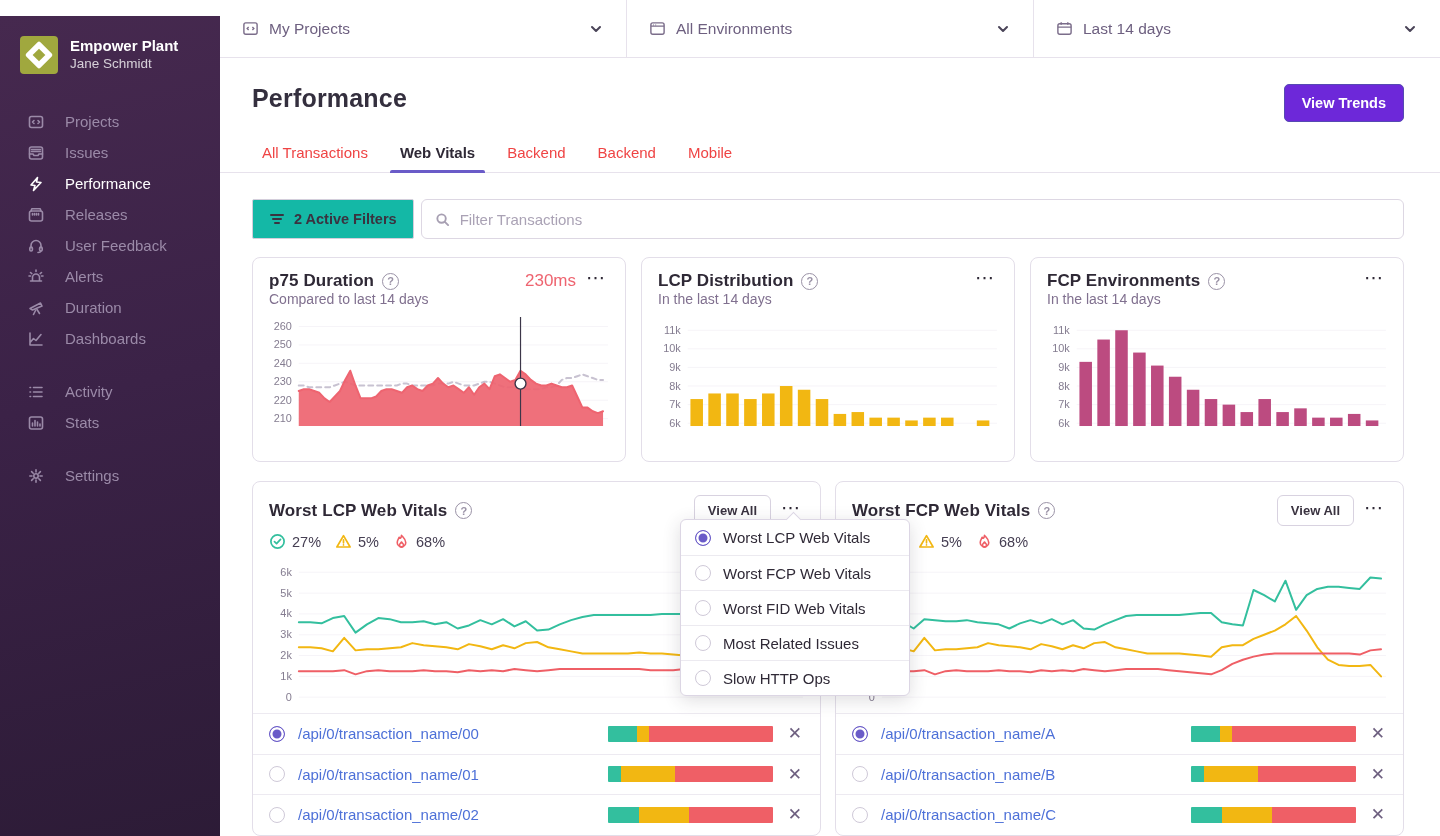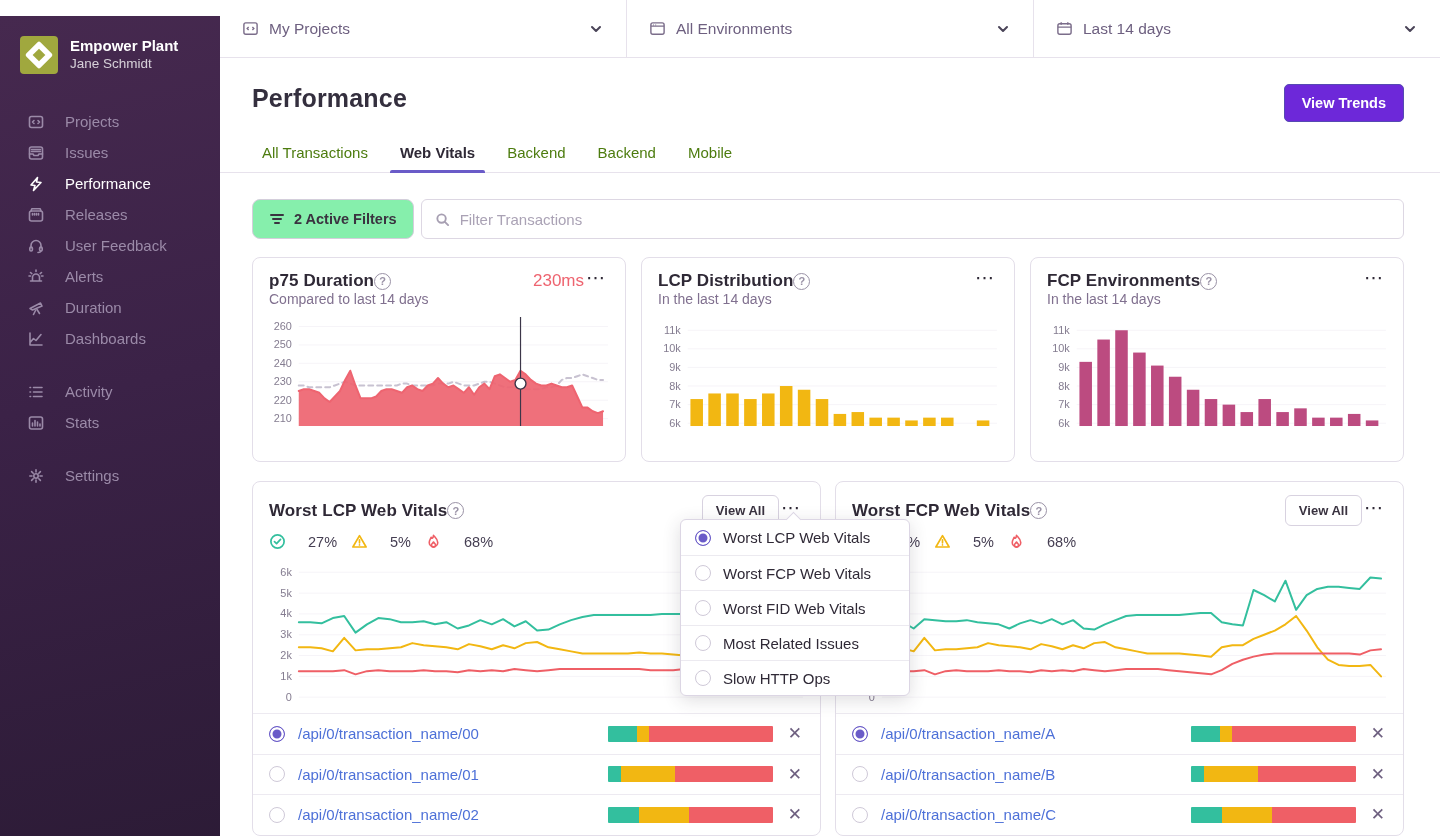--- a/index.html
+++ b/index.html
@@ -38,7 +38,7 @@
     padding:10px 17px; border-radius:5px; cursor:pointer; font-family:inherit; }
 
   .tabs { display:flex; gap:32px; padding:22px 0 0 42px; border-bottom:1px solid #e7e2ec; }
-  .tab { font-size:15px; color:#4d7c0f; padding-bottom:11px; cursor:pointer; position:relative; }
+  .tab { font-size:15px; color:#ef4444; padding-bottom:11px; cursor:pointer; position:relative; }
   .tab.active { color:#2f2936; font-weight:700; }
   .tab.active::after { content:""; position:absolute; left:-10px; right:-10px; bottom:-1px; height:3px; background:#6a5bc8; border-radius:2px 2px 0 0; }
 

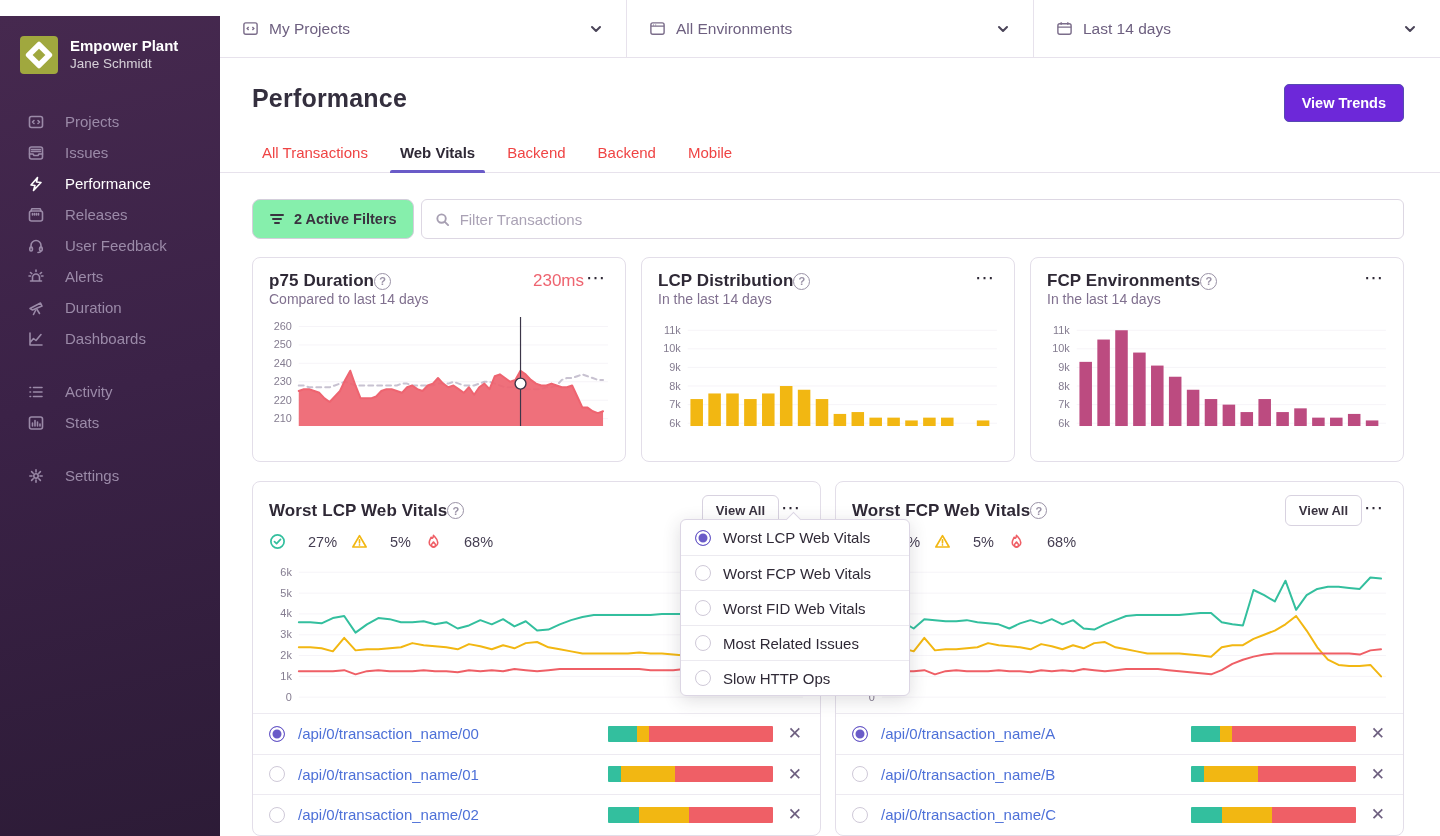--- a/index.html
+++ b/index.html
@@ -43,7 +43,7 @@
   .tab.active::after { content:""; position:absolute; left:-10px; right:-10px; bottom:-1px; height:3px; background:#6a5bc8; border-radius:2px 2px 0 0; }
 
   .filter-row { display:flex; gap:7px; margin:26px 36px 0 32px; }
-  .btn-filters { display:flex; align-items:center; gap:9px; border:1px solid #d4cedb; background:#86efac; border-radius:8px;
+  .btn-filters { display:flex; align-items:center; gap:9px; border:1px solid #d4cedb; background:#14b8a6; border-radius:2px;
     padding:0 16px; height:40px; font-size:14.5px; font-weight:700; color:#3a3340; cursor:pointer; font-family:inherit; }
   .btn-filters svg { width:16px; height:16px; stroke:#3a3340; stroke-width:2; stroke-linecap:round; fill:none; }
   .search-box { flex:1; display:flex; align-items:center; gap:10px; border:1px solid #ddd7e3; border-radius:6px; height:40px; padding:0 13px; }

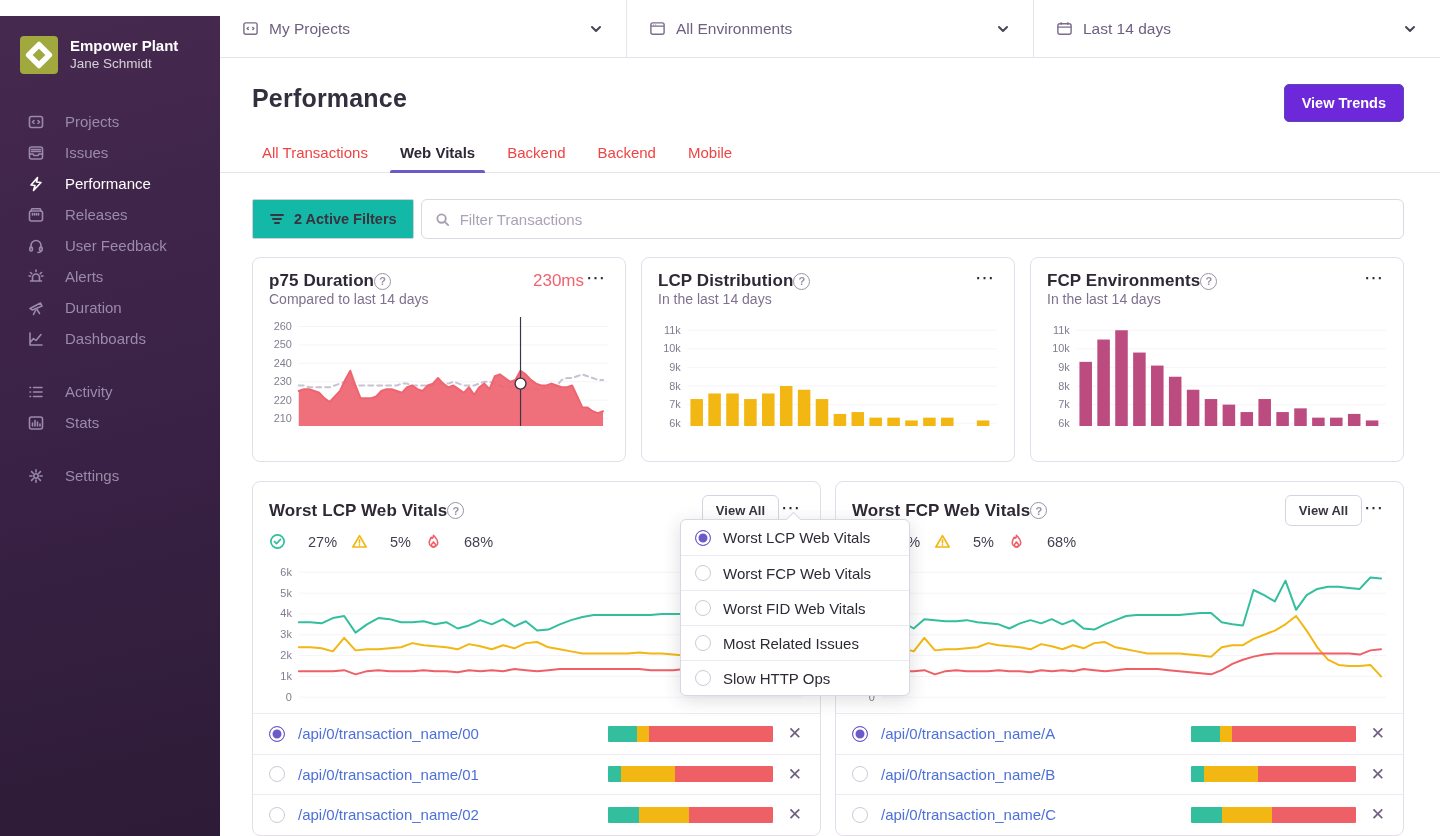--- a/index.html
+++ b/index.html
@@ -55,7 +55,7 @@
   .grid2 { display:grid; grid-template-columns:1fr 1fr; gap:14px; margin:19px 36px 0 32px; }
   .card { background:#fff; border:1px solid #e3dee9; border-radius:8px; padding:13px 16px 0 16px; }
   .card.small { height:205px; }
-  .card-head { display:flex; align-items:center; }
+  .card-head { display:flex; align-items:center; gap:8px; }
   .card-title { font-size:17px; font-weight:700; color:#2f2936; letter-spacing:.1px; }
   .help-icon { width:17px; height:17px; border:1.4px solid #9a92a6; border-radius:50%; color:#9a92a6;
     font-size:11px; font-weight:700; display:flex; align-items:center; justify-content:center; cursor:pointer; }

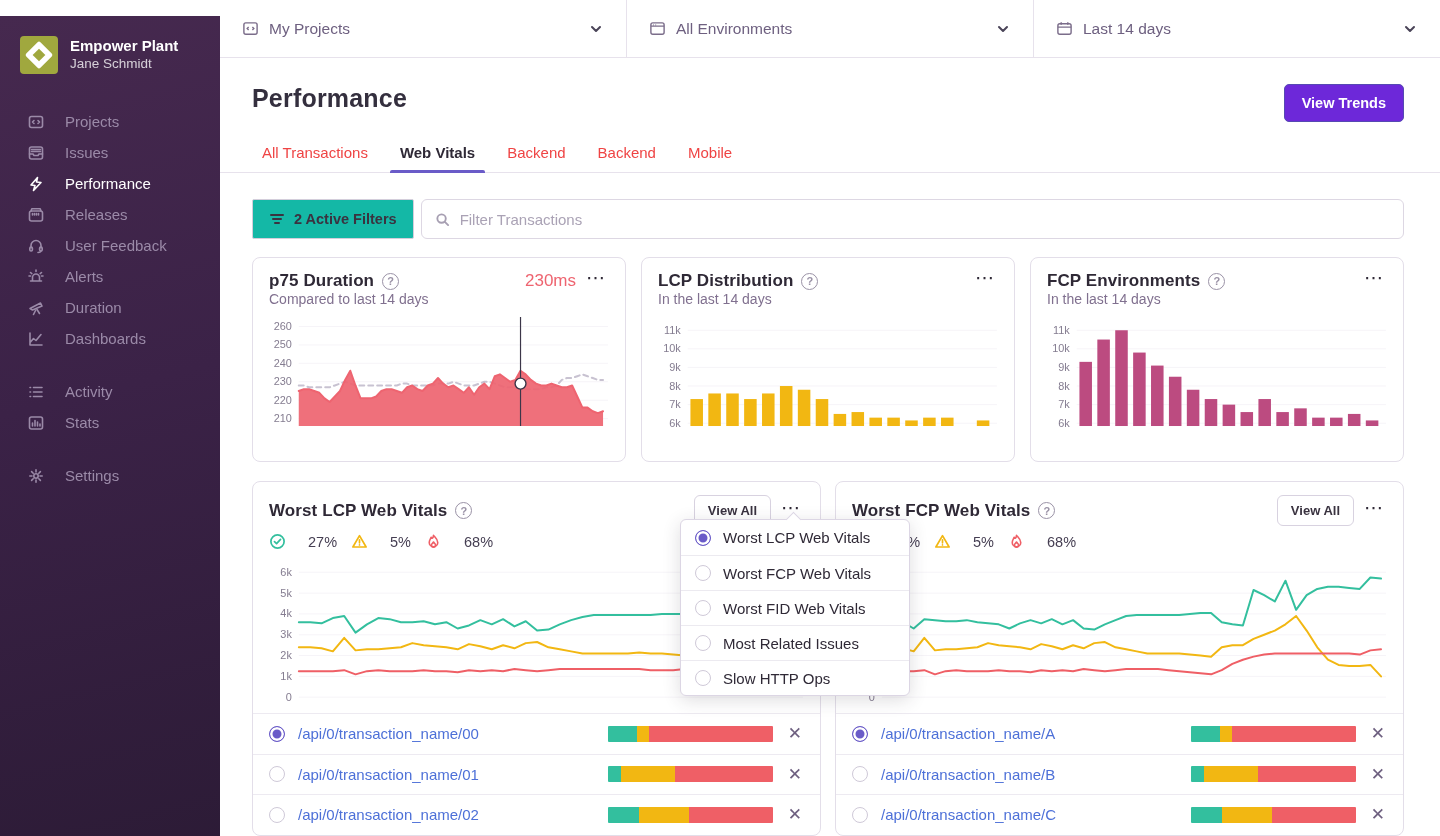--- a/index.html
+++ b/index.html
@@ -67,7 +67,7 @@
     color:#3a3340; padding:7px 13px; cursor:pointer; font-family:inherit; }
 
   .stats { display:flex; align-items:center; gap:14px; margin-top:7px; }
-  .stat { display:flex; align-items:center; gap:22px; font-size:14.5px; color:#453e52; }
+  .stat { display:flex; align-items:center; gap:6px; font-size:14.5px; color:#453e52; }
   .stat svg { width:17px; height:17px; }
 
   .tx-rows { margin:4px -16px 0 -16px; }

